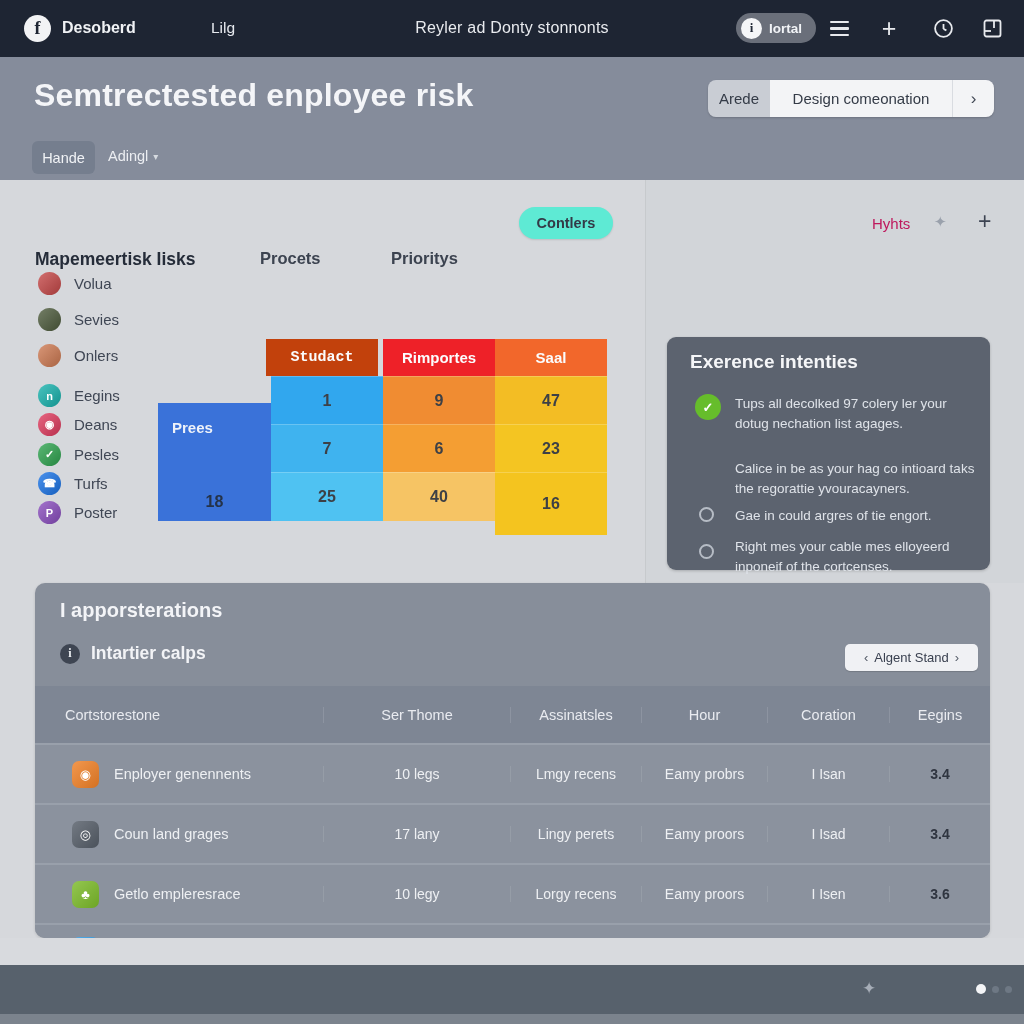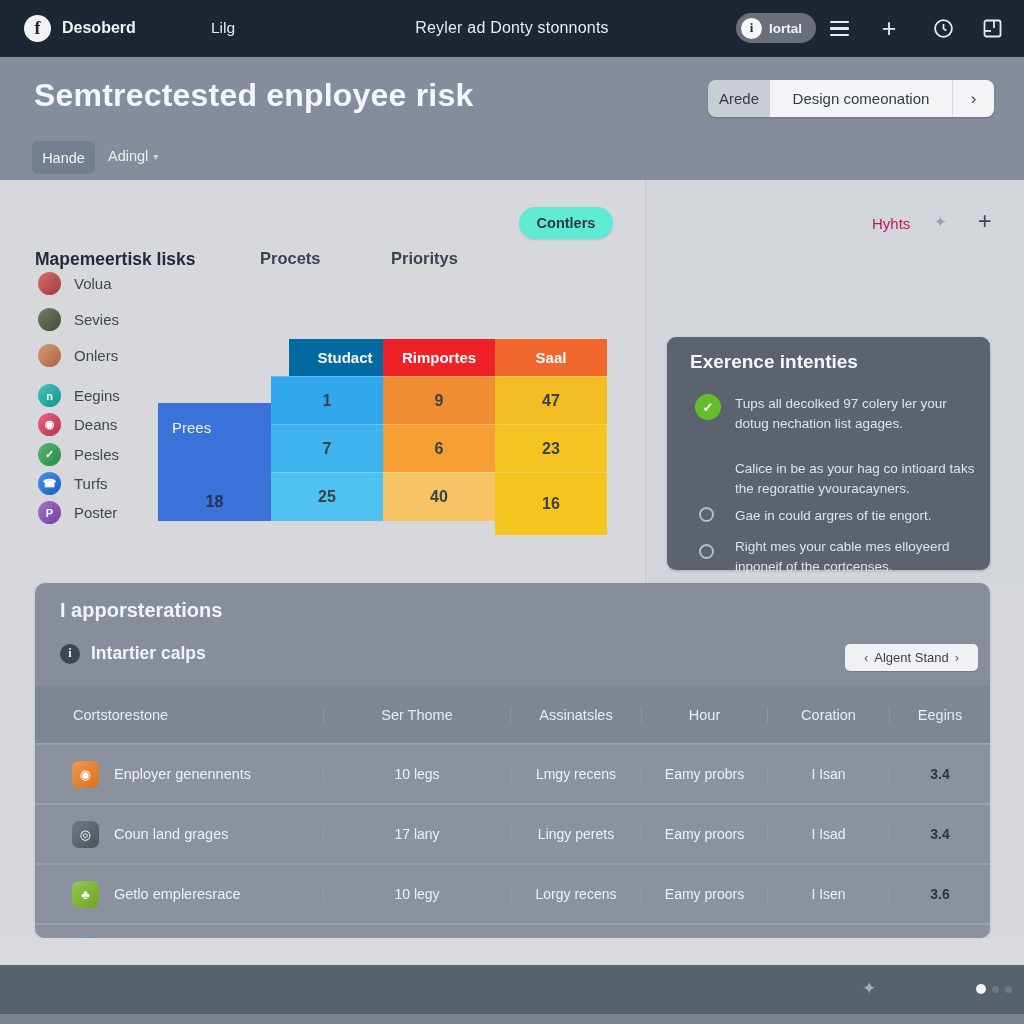--- a/index.html
+++ b/index.html
@@ -186,7 +186,7 @@
     <span class="slb">Poster</span>
   </div>
 
-  <div class="hm-h" style="left: 289px; border-top: none; background-color: #0369a1;">Studact</div>
+  <div class="hm-h" style="left: 266px; border-top: none; background-color: #c2410c; font-family: Liberation Mono, monospace;">Studact</div>
   <div class="hm-h" style="left: 383px; background-color: rgb(238, 33, 40);">Rimportes</div>
   <div class="hm-h" style="left: 495px; background-color: rgb(242, 103, 43);">Saal</div>
 

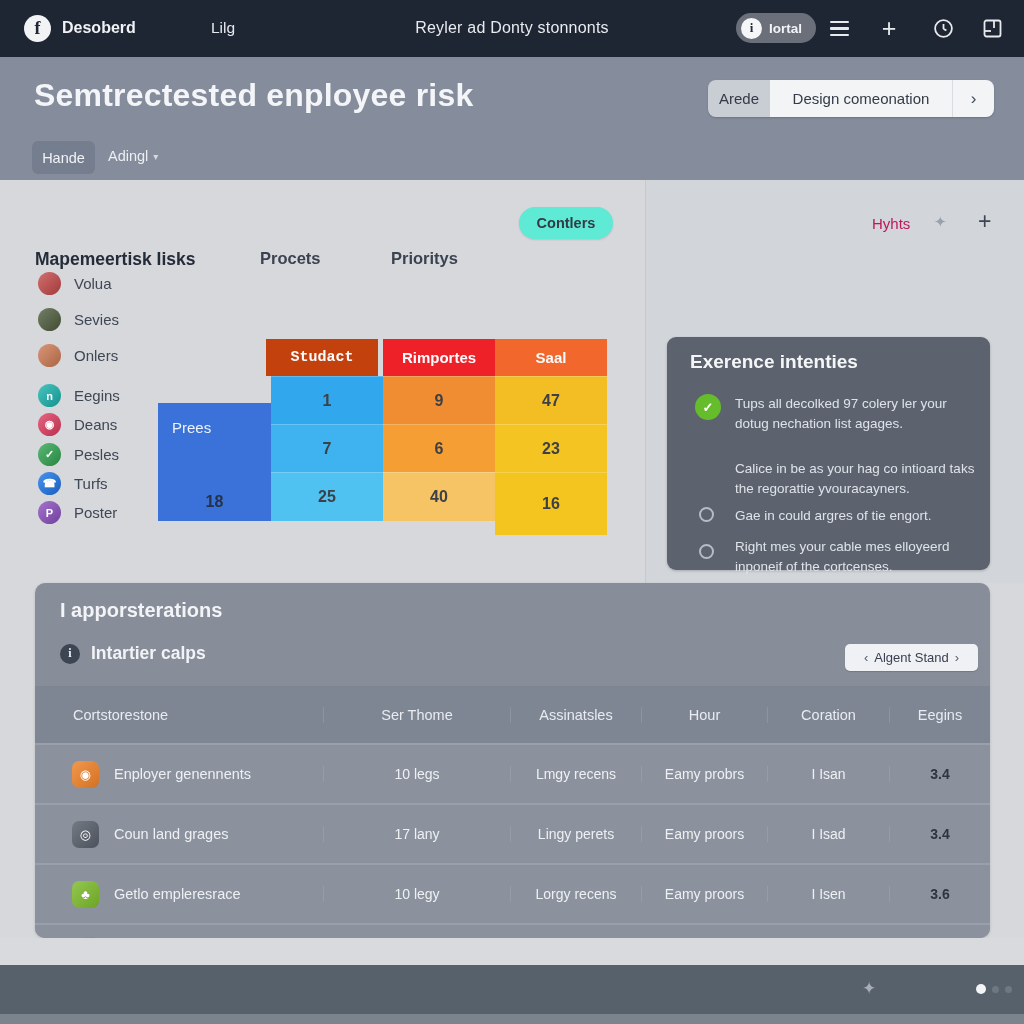--- a/index.html
+++ b/index.html
@@ -52,7 +52,7 @@
   .hm-h { position:absolute; top:339px; height:37px; width:112px; color:#fbfcfd; font-size:15px; font-weight:700; display:flex; align-items:center; justify-content:center; cursor:default; }
   .hm-c { position:absolute; width:112px; height:48px; display:flex; align-items:center; justify-content:center; font-size:16px; font-weight:700; color:#3d4046; border-top:1px solid rgba(255,255,255,0.22); cursor:pointer; }
   .prees { position:absolute; left:158px; top:403px; width:113px; height:118px; cursor:pointer; }
-  .prees .pl2 { position:absolute; left:14px; top:16px; color:#eef2f9; font-size:15px; font-weight:400; }
+  .prees .pl2 { position:absolute; left:14px; top:16px; color:#eef2f9; font-size:15px; font-weight:700; }
   .prees .pv { position:absolute; left:0; right:0; bottom:10px; text-align:center; color:#253349; font-size:16px; font-weight:700; }
 
   

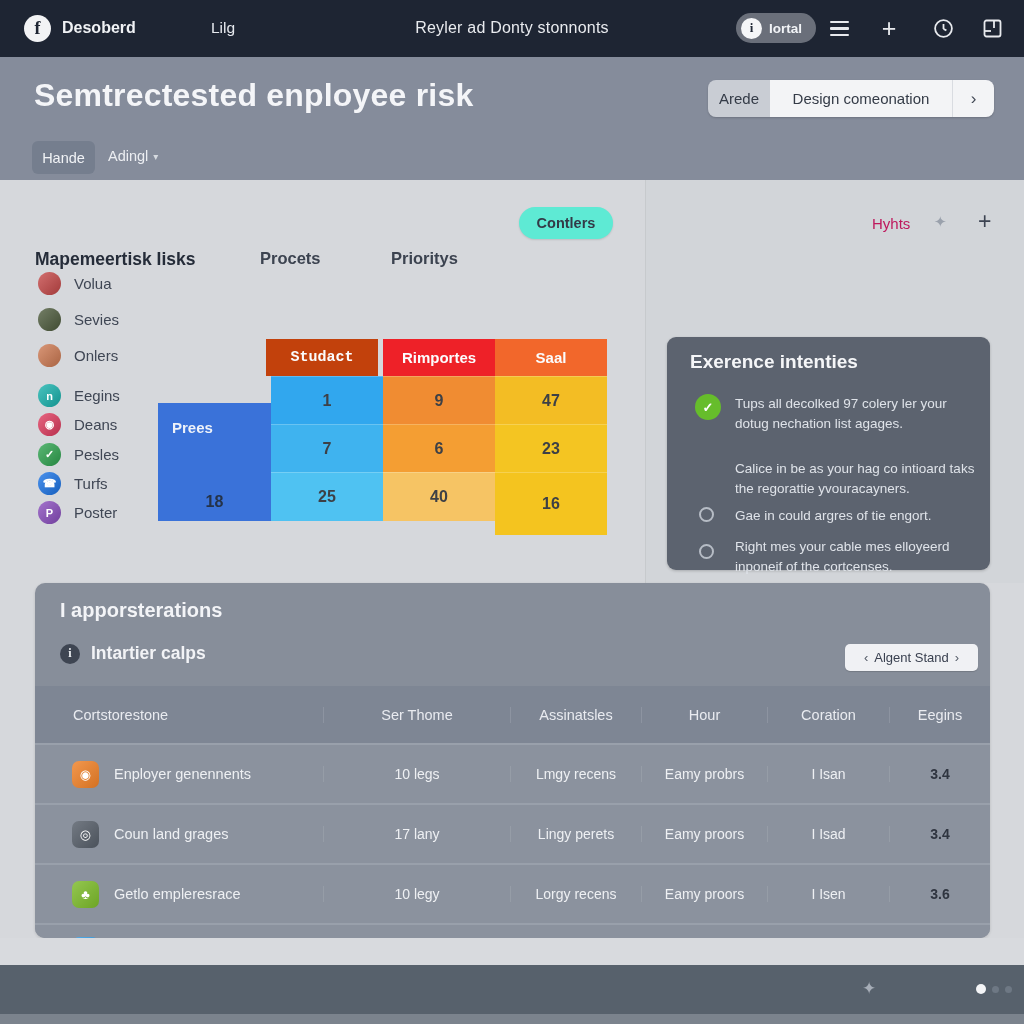--- a/index.html
+++ b/index.html
@@ -73,7 +73,7 @@
   .tgrid { display:grid; grid-template-columns:288px 187px 131px 126px 122px 101px; }
   .thead { position:absolute; left:0; top:103px; width:955px; height:57px; background:#7e8694; align-items:center; }
   .thead > div { color:#e9ebf0; font-size:14.5px; text-align:center; border-left:1px solid rgba(255,255,255,0.12); }
-  .thead > div:first-child { text-align:left; padding-left:38px; border-left:none; }
+  .thead > div:first-child { text-align:left; padding-left:30px; border-left:none; }
   .trow { position:absolute; left:0; width:955px; height:60px; background:#8b929e; align-items:center; border-top:2px solid #99a0ab; cursor:pointer; }
   .trow > div { color:#eef0f3; font-size:14px; text-align:center; border-left:1px solid rgba(255,255,255,0.10); }
   .trow .namecell { display:flex; align-items:center; gap:15px; text-align:left; padding-left:37px; border-left:none; font-size:14.5px; }

